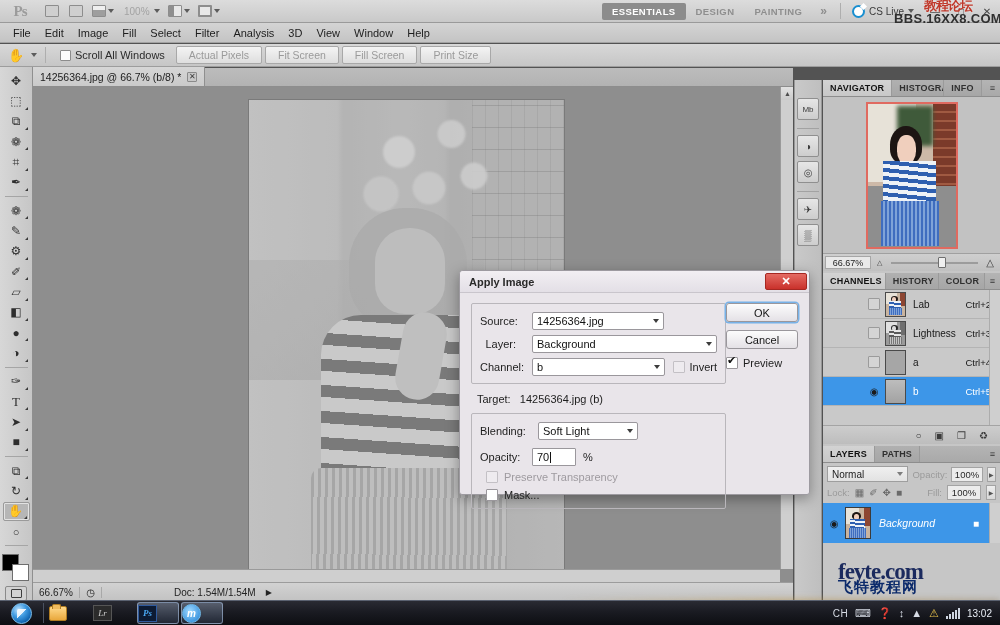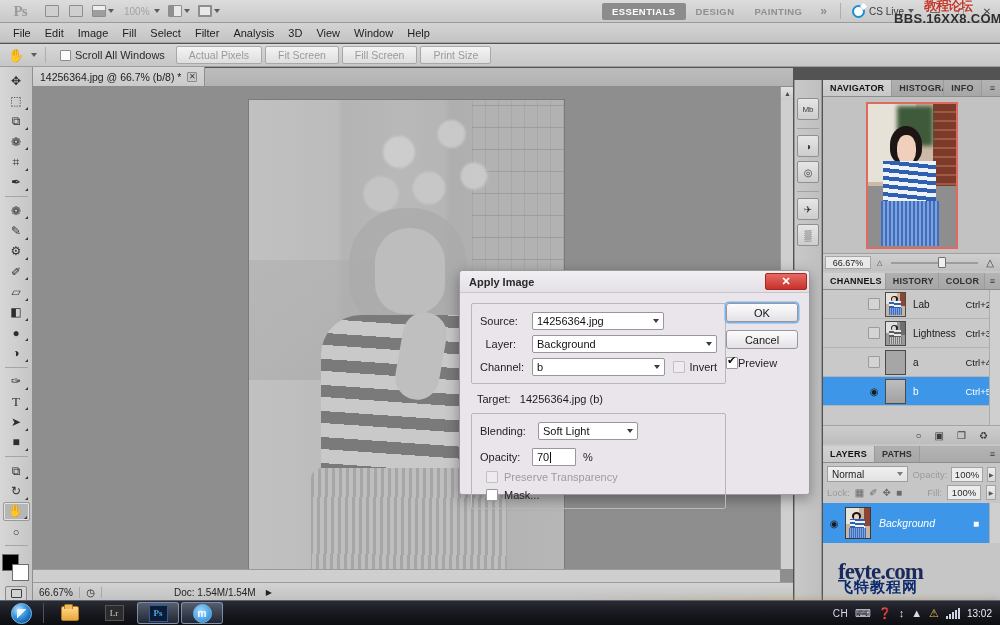--- a/index.html
+++ b/index.html
@@ -342,7 +342,7 @@
     font-size:11px; color:#161616; margin-bottom:8px;
   }
   .dbtn.primary { box-shadow:0 0 0 1.5px #77b2e8; }
-  .dprev { display:flex; align-items:center; font-size:11px; color:#1d1d1d; margin-top:4px;}
+  .dprev { display:flex; align-items:center; gap:5px; font-size:11px; color:#1d1d1d; margin-top:4px;}
 
   
   .taskbar {

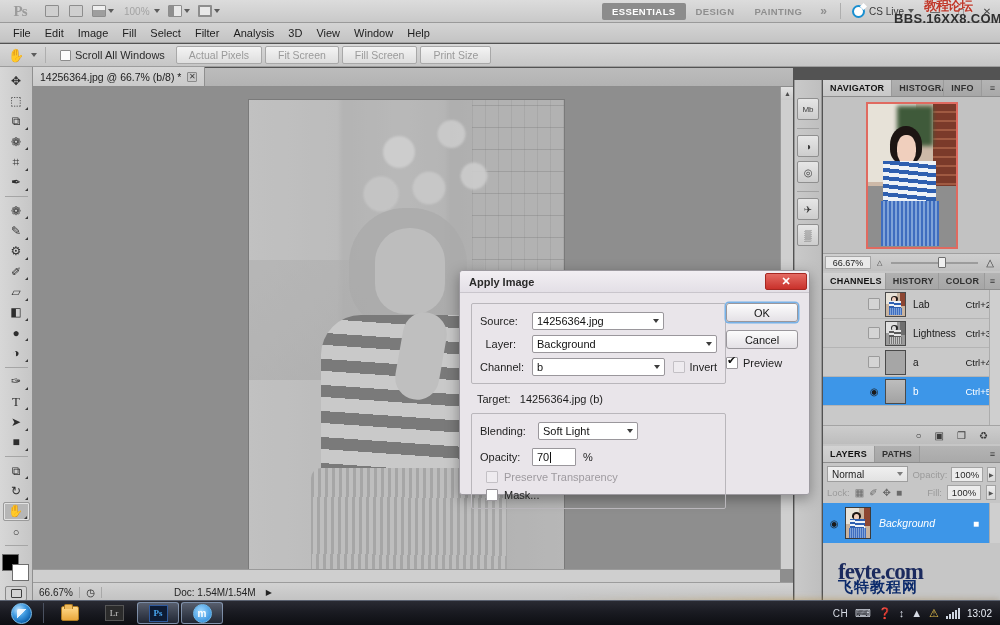--- a/index.html
+++ b/index.html
@@ -365,8 +365,9 @@
     opacity:.85; border-radius:2px;}
   .tb-sep { width:1px;height:20px;background:#4a5160;margin:0 4px;}
   .tbapp {
-    width:42px;height:22px;margin:0 1px;display:flex;align-items:center;justify-content:center;
+    width:42px;height:22px;margin:0 1px;display:flex;align-items:center;justify-content:flex-start;
     border-radius:3px;
+    font-style:italic;
   }
   .tbapp.open { background:linear-gradient(rgba(200,220,250,.30),rgba(120,150,200,.18));
     border:1px solid rgba(180,205,240,.55); }

